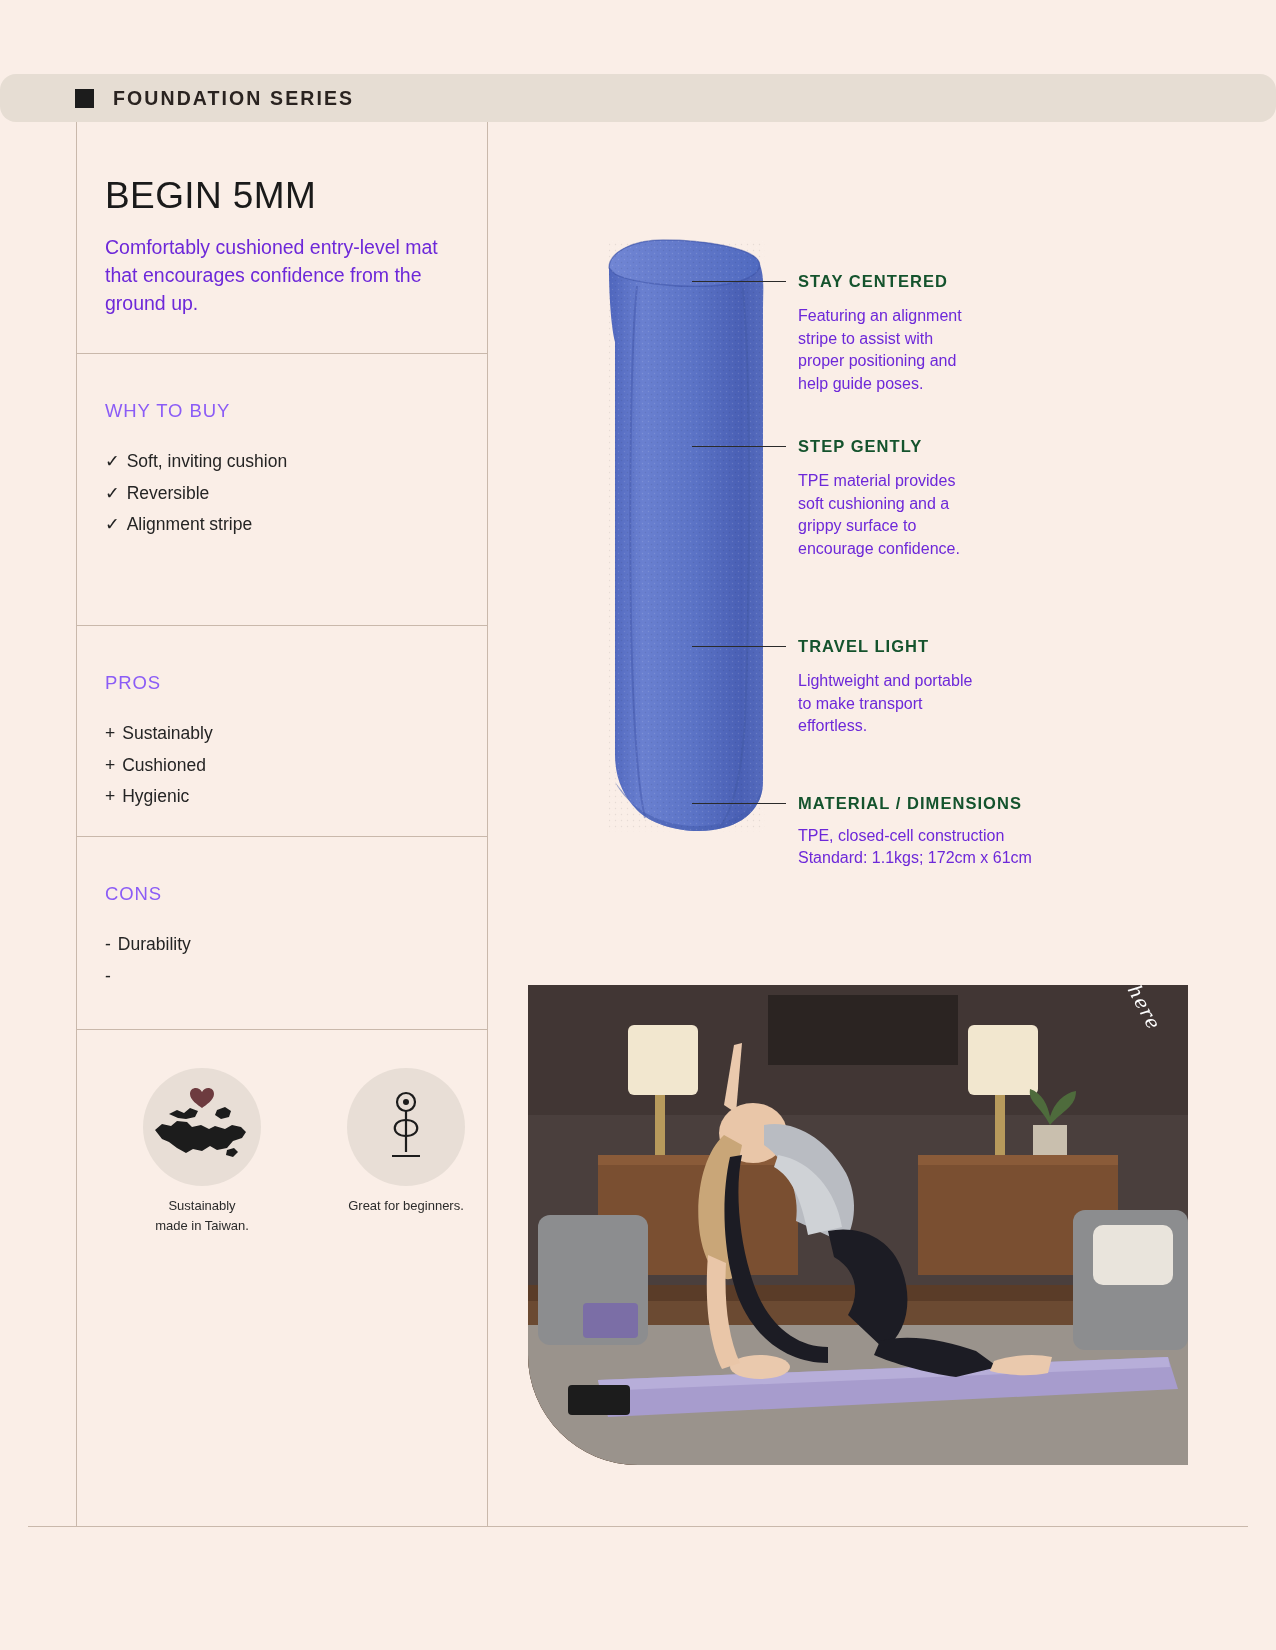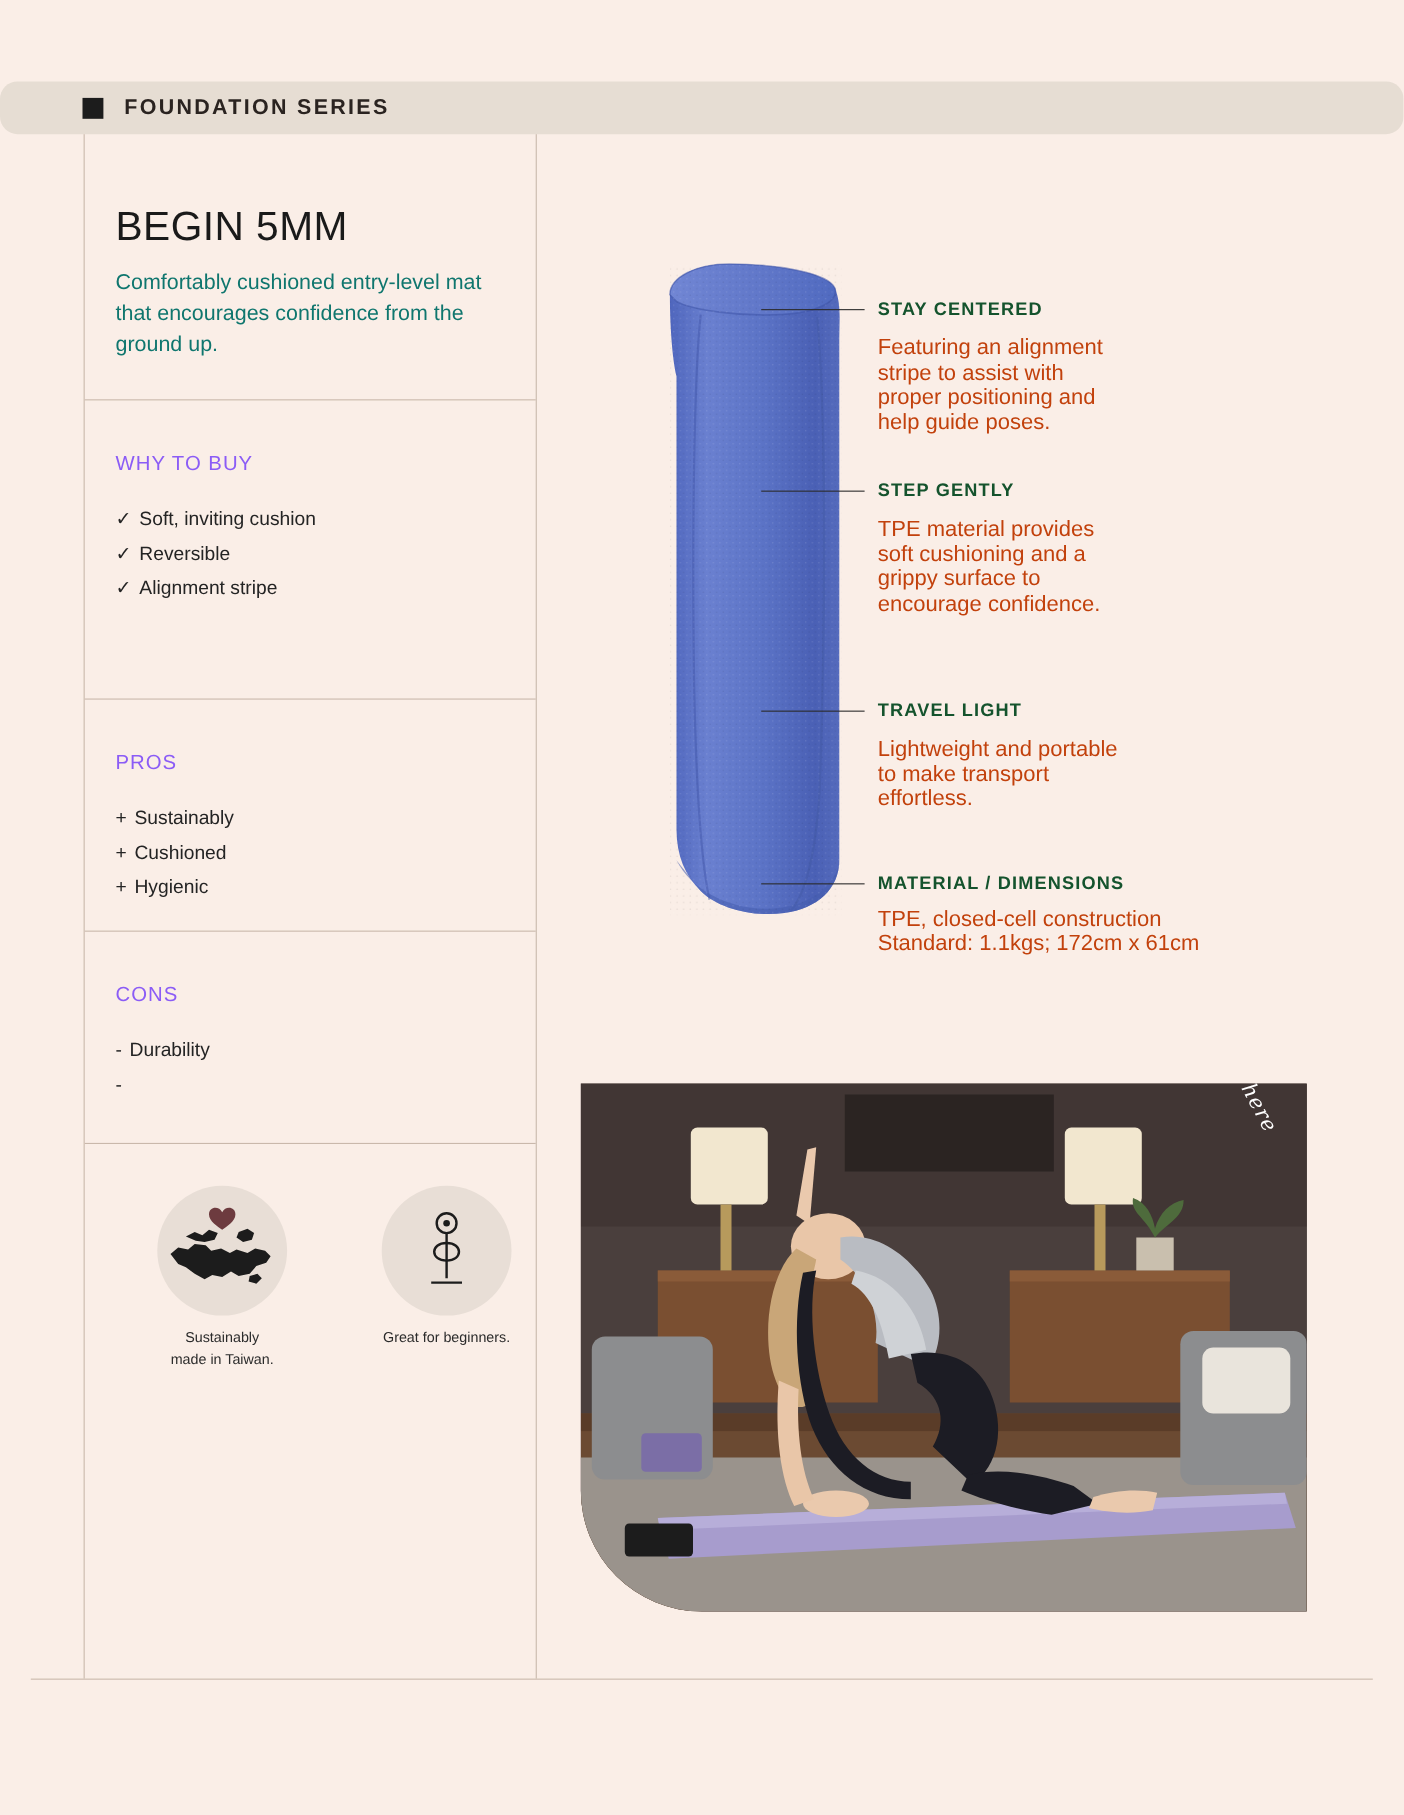--- a/index.html
+++ b/index.html
@@ -60,7 +60,7 @@
   
   .left-col {
     position: absolute;
-    left: 77px; top: 132px;
+    left: 77px; top: 122px;
     width: 410px;
     height: 1404px;
   }

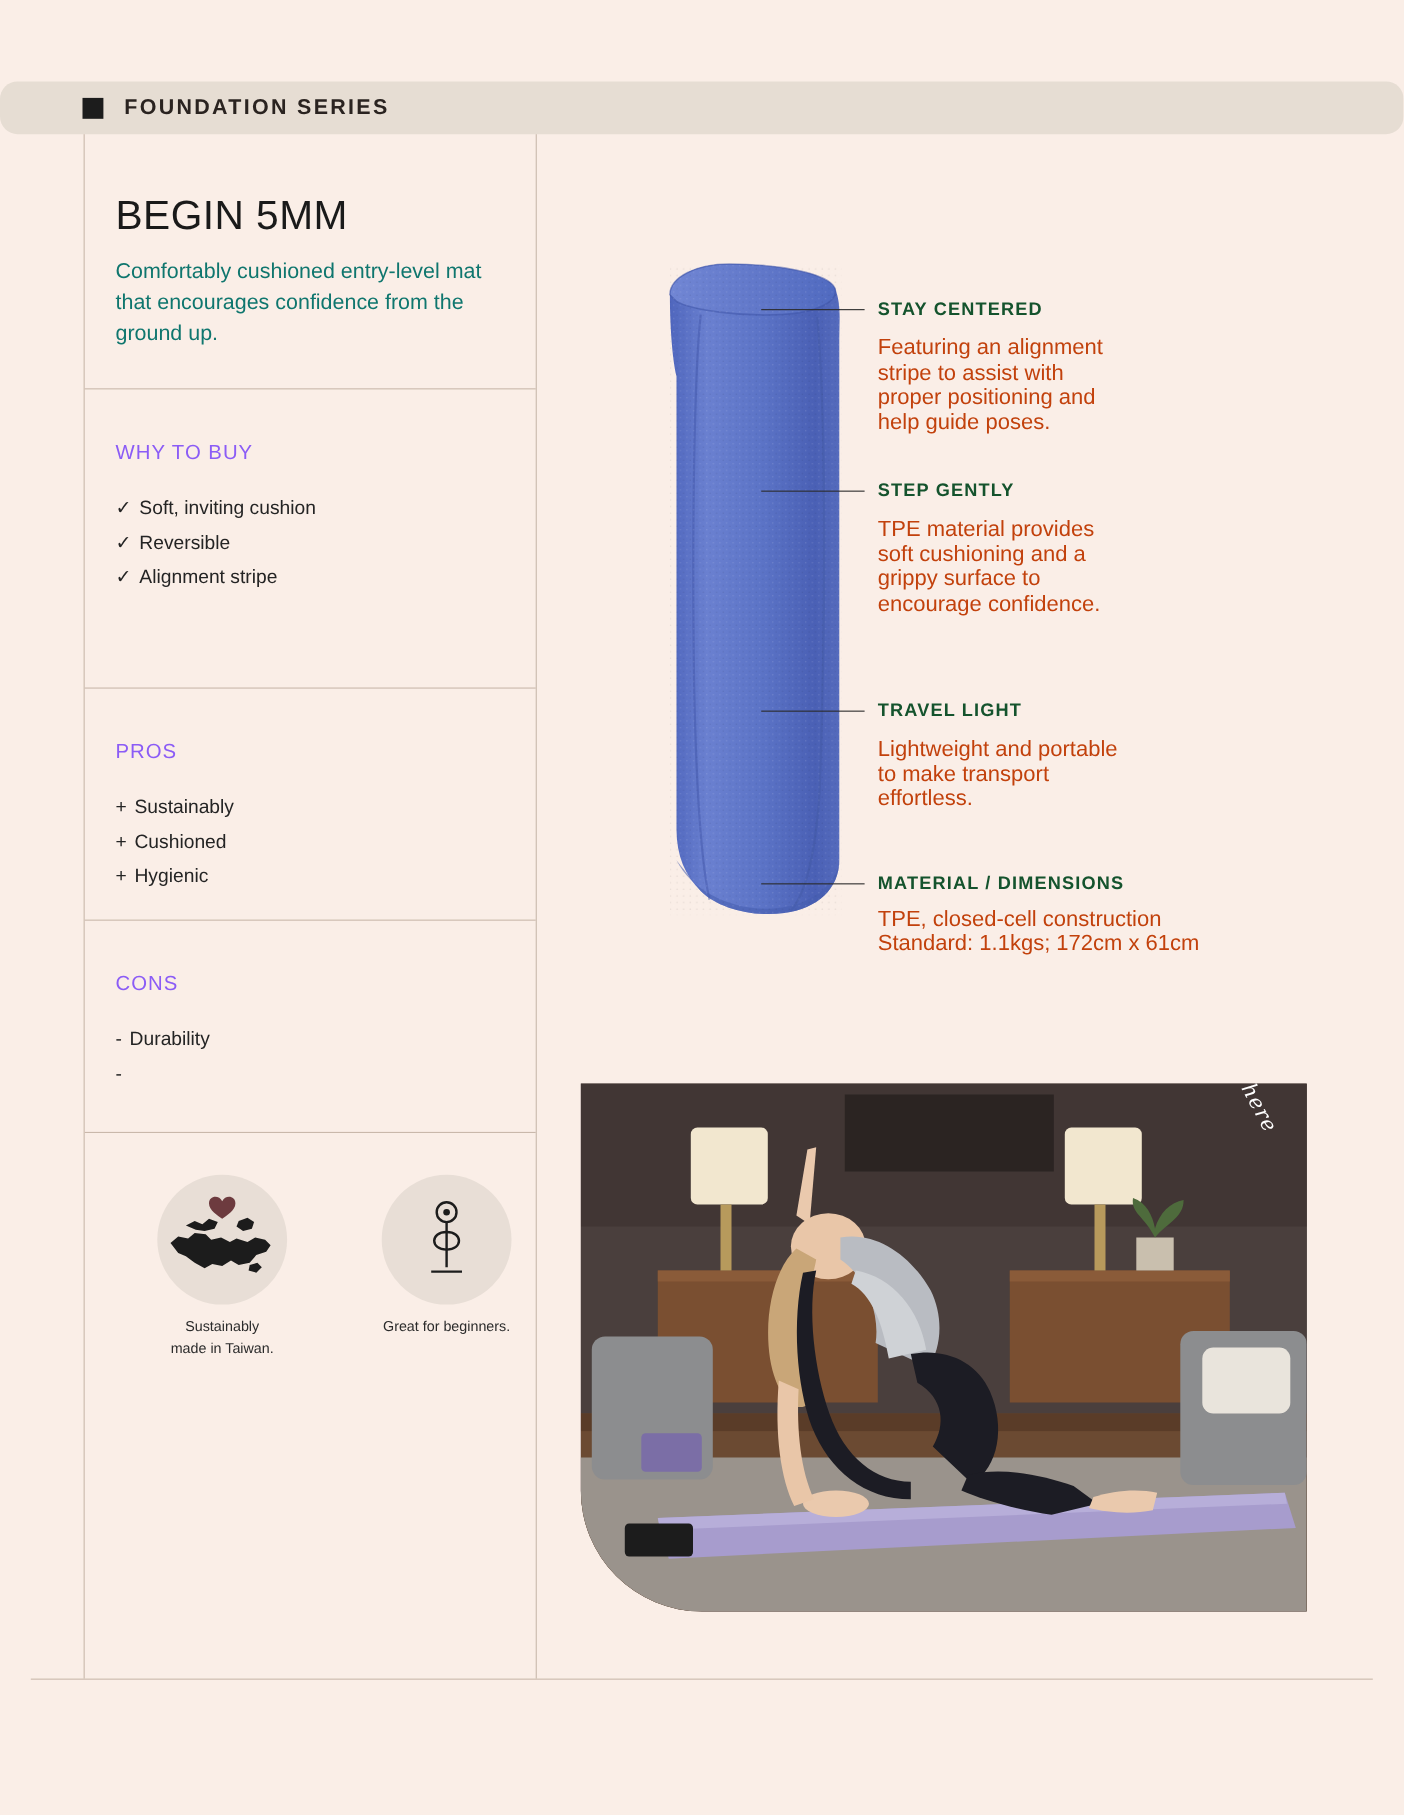--- a/index.html
+++ b/index.html
@@ -90,7 +90,7 @@
     padding-left: 14px;
     padding-top: 16px;
     padding-right: 14px;
-    color: #0f766e;
+    color: #6d28d9;
   }
 
   .section-heading {

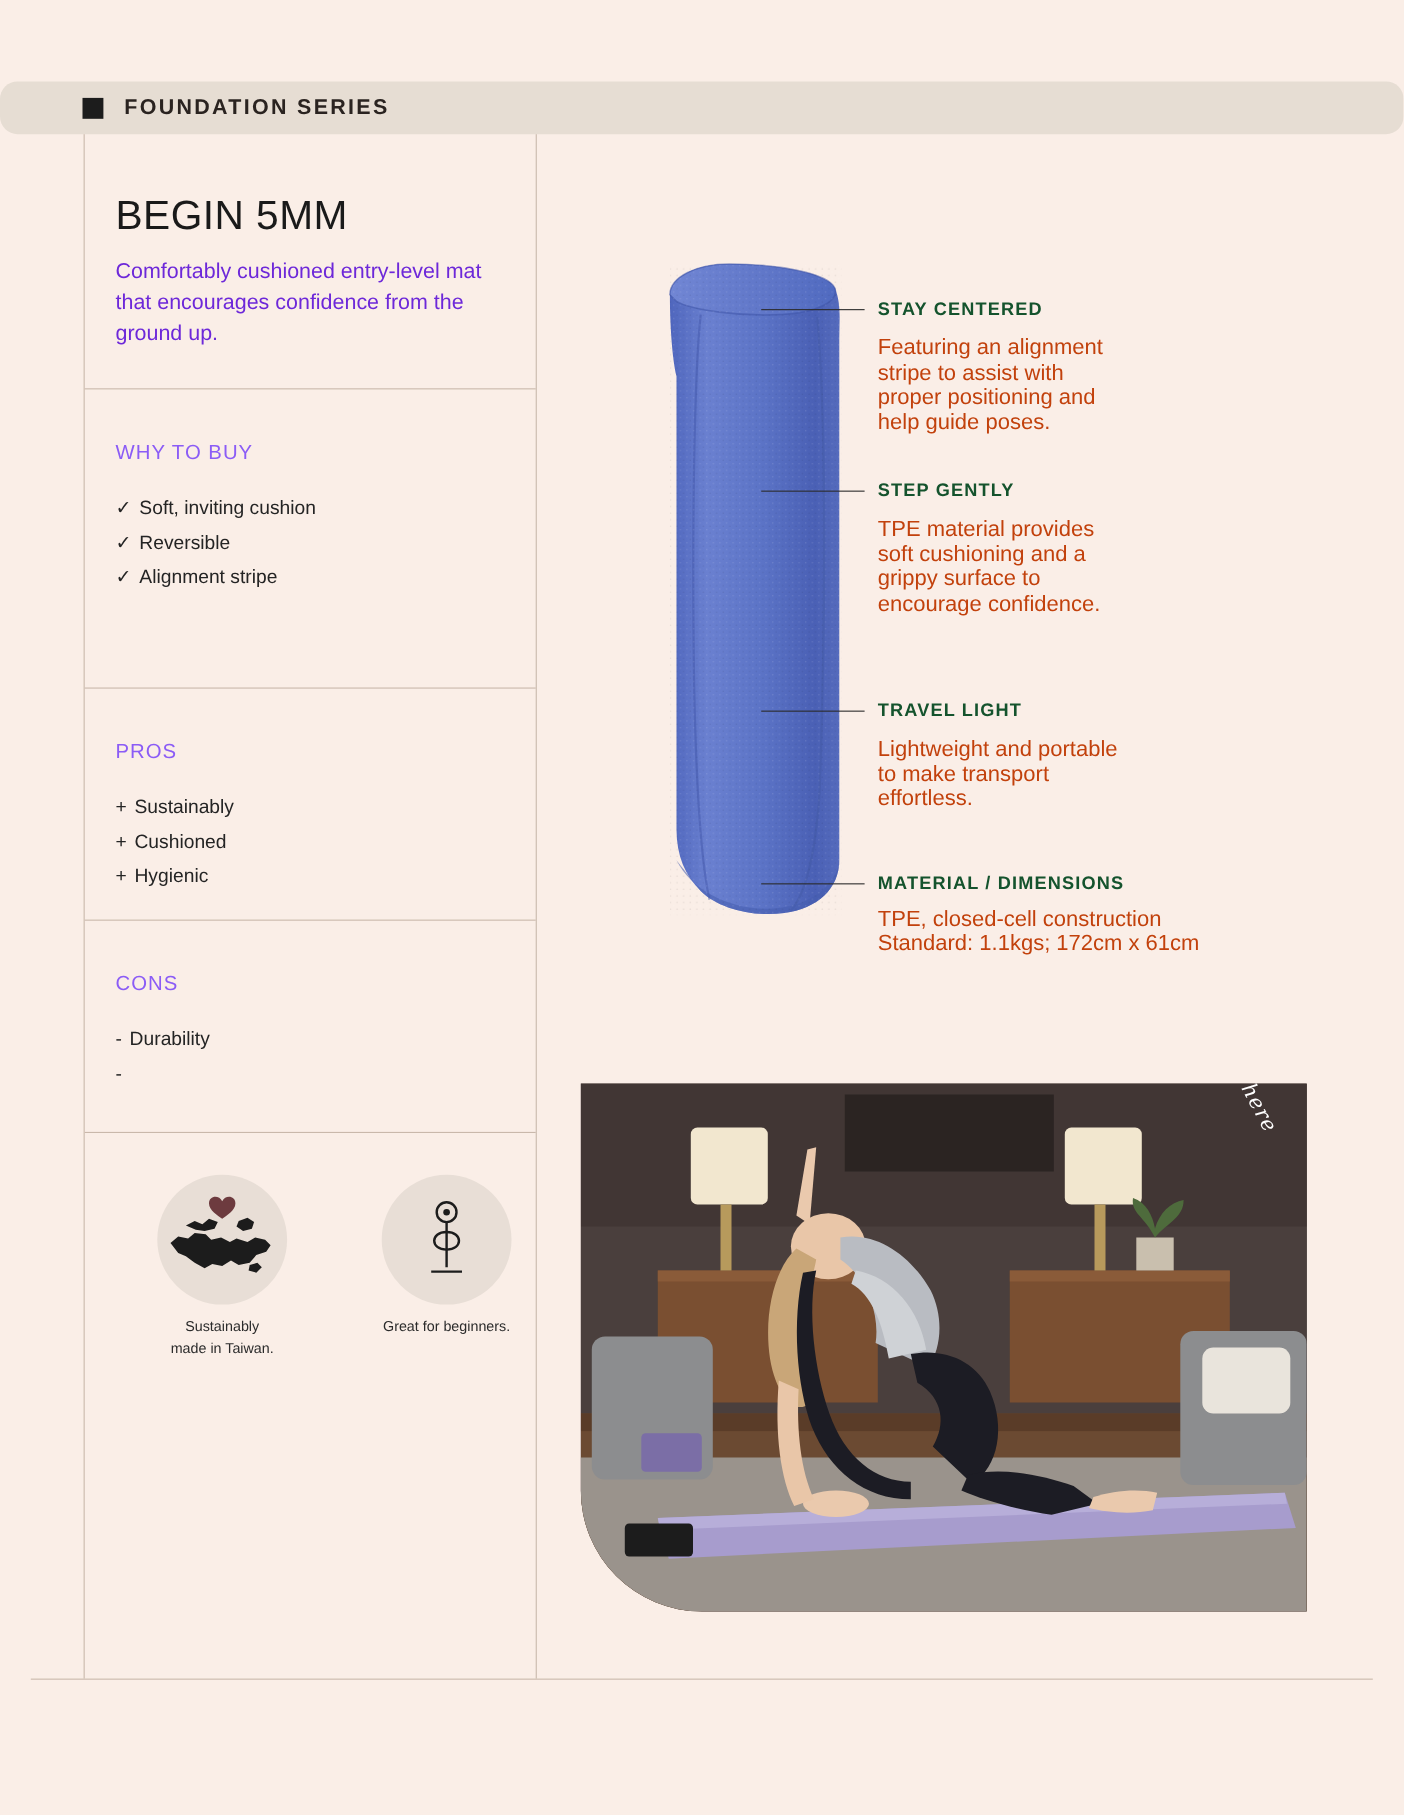--- a/index.html
+++ b/index.html
@@ -170,9 +170,9 @@
     margin: 0;
   }
   .callout-body {
-    font-size: 20px;
+    font-size: 16px;
     line-height: 22.5px;
-    color: #c2410c;
+    color: #6d28d9;
     margin-top: 14px;
     white-space: pre-line;
   }

